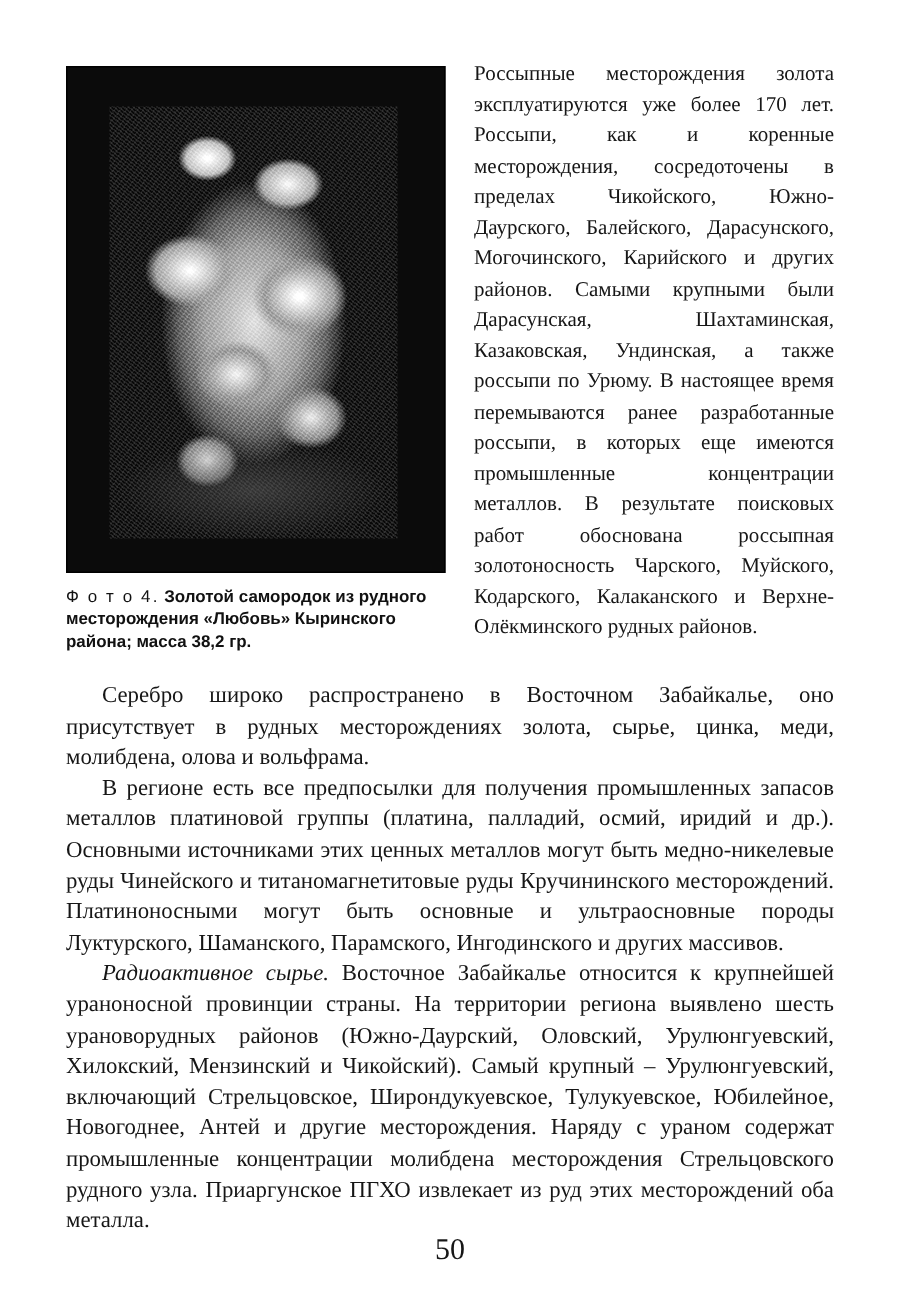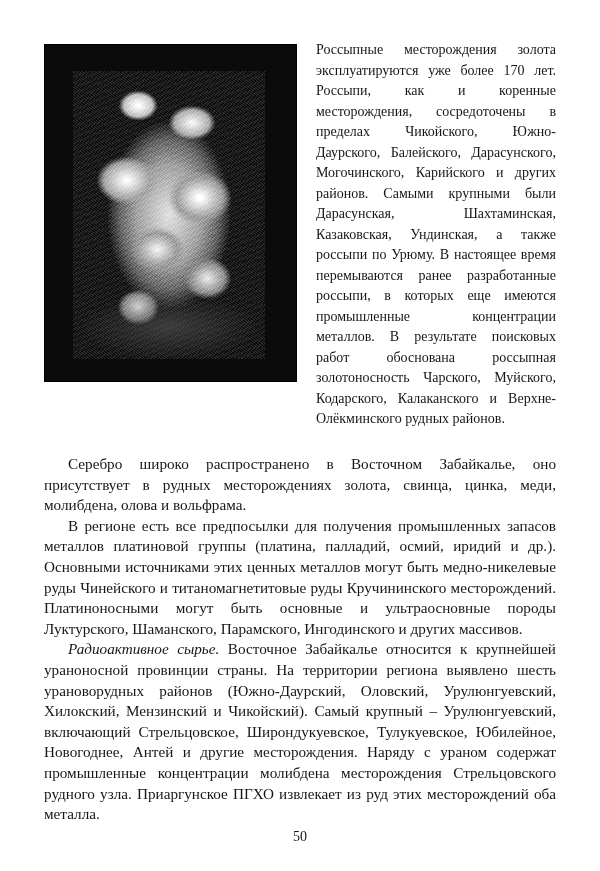--- a/index.html
+++ b/index.html
@@ -134,6 +134,10 @@
         <div class="nugget"></div>
         <div class="nugget-shadow"></div>
       </div>
+      <div class="caption">
+        <span class="lbl">Ф о т о  4.</span>
+        <span>Золотой самородок из рудного месторождения «Любовь» Кыринского района; масса 38,2 гр.</span>
+      </div>
     </div>
 
     <div class="text-col">Россыпные месторождения золота эксплуатируются уже более 170 лет. Россыпи, как и коренные месторождения, сосредоточены в пределах Чикойского, Южно-Даурского, Балейского, Дарасунского, Могочинского, Карийского и других районов. Самыми крупными были Дарасунская, Шахтаминская, Казаковская, Ундинская, а также россыпи по Урюму. В настоящее время перемываются ранее разработанные россыпи, в которых еще имеются промышленные концентрации металлов. В результате поисковых работ обоснована россыпная золотоносность Чарского, Муйского, Кодарского, Калаканского и Верхне-Олёкминского рудных районов.</div>

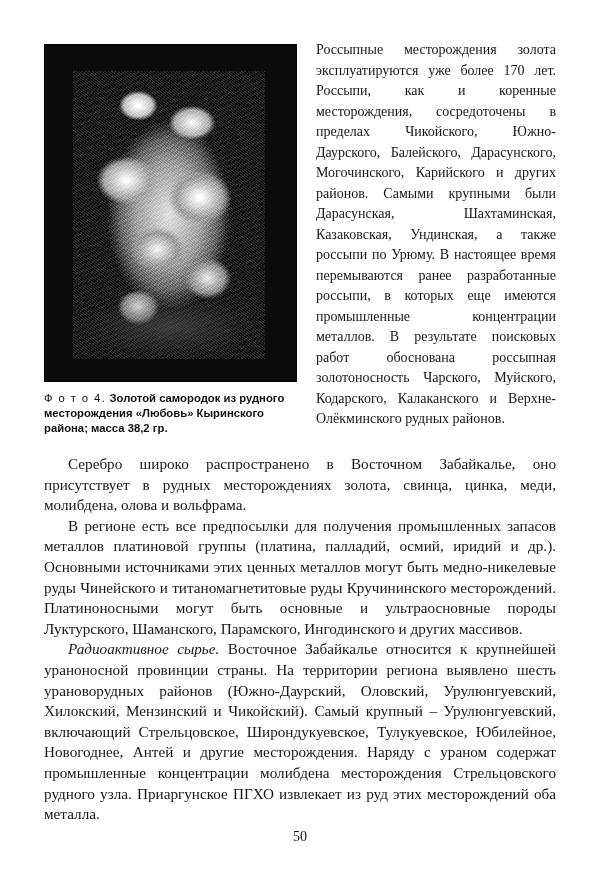--- a/index.html
+++ b/index.html
@@ -145,7 +145,7 @@
   </div>
 
   <div class="body-text">
-    <p>Серебро широко распространено в Восточном Забайкалье, оно присутствует в рудных месторождениях золота, свинца, цинка, меди, молибдена, олова и вольфрама.</p>
+    <p>Серебро широко распространено в Восточном Забайкалье, оно присутствует в рудных месторождениях золота, сырье, цинка, меди, молибдена, олова и вольфрама.</p>
     <p>В регионе есть все предпосылки для получения промышленных запасов металлов платиновой группы (платина, палладий, осмий, иридий и др.). Основными источниками этих ценных металлов могут быть медно-никелевые руды Чинейского и титаномагнетитовые руды Кручининского месторождений. Платиноносными могут быть основные и ультраосновные породы Луктурского, Шаманского, Парамского, Ингодинского и других массивов.</p>
     <p><span class="it">Радиоактивное сырье.</span><span> Восточное Забайкалье относится к крупнейшей ураноносной провинции страны. На территории региона выявлено шесть урановорудных районов (Южно-Даурский, Оловский, Урулюнгуевский, Хилокский, Мензинский и Чикойский). Самый крупный – Урулюнгуевский, включающий Стрельцовское, Широндукуевское, Тулукуевское, Юбилейное, Новогоднее, Антей и другие месторождения. Наряду с ураном содержат промышленные концентрации молибдена месторождения Стрельцовского рудного узла. Приаргунское ПГХО извлекает из руд этих месторождений оба металла.</span></p>
   </div>

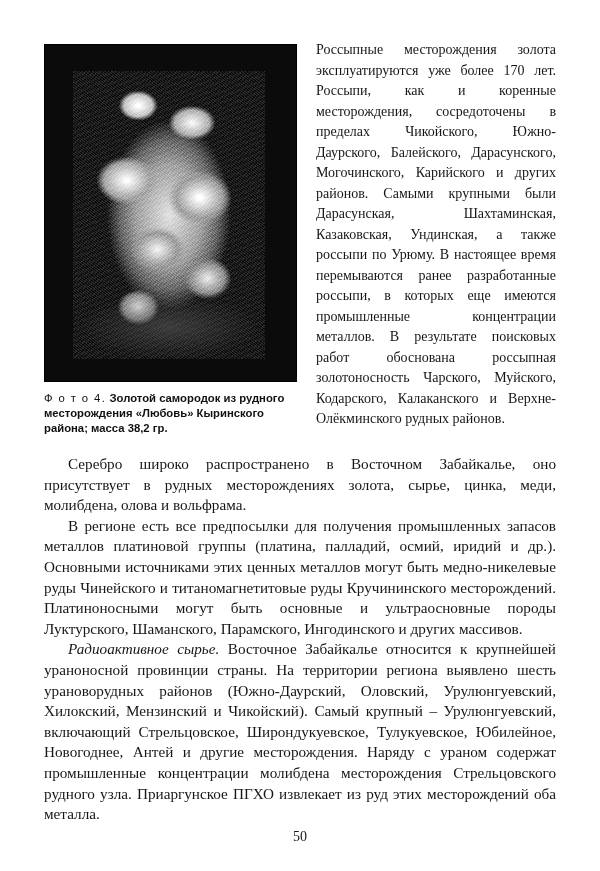--- a/index.html
+++ b/index.html
@@ -119,7 +119,7 @@
     right: 0;
     bottom: 26px;
     text-align: center;
-    font-size: 14px;
+    font-size: 20px;
   }
 </style>
 </head>

